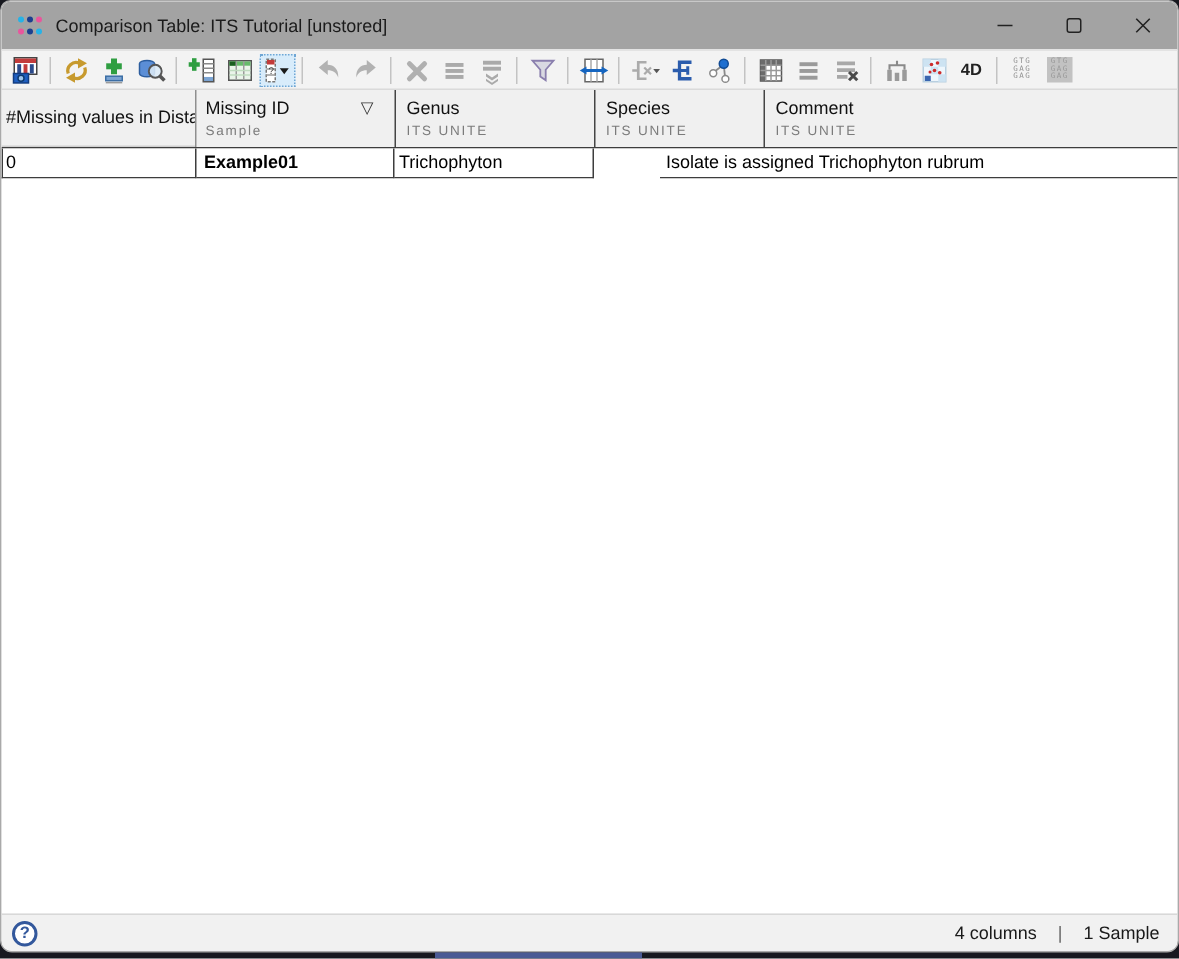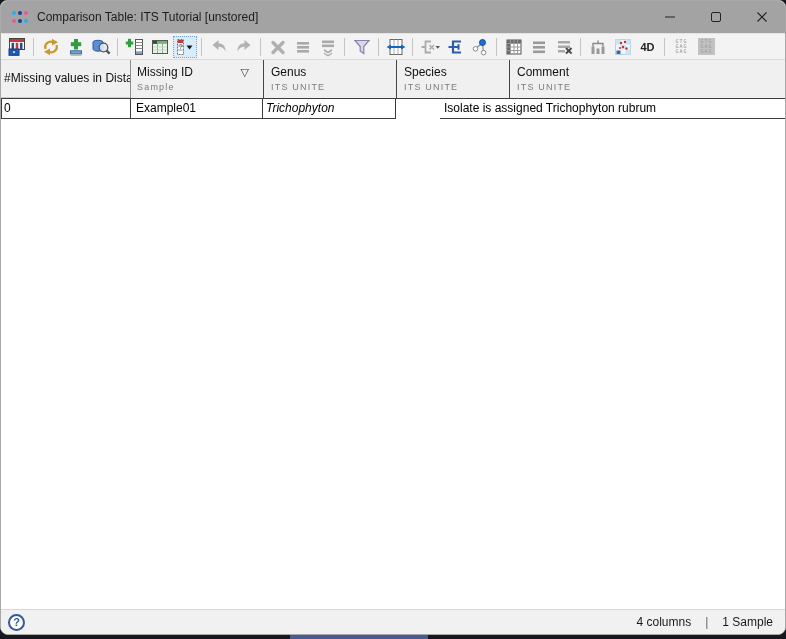--- a/index.html
+++ b/index.html
@@ -56,7 +56,7 @@
   .dc{box-sizing:border-box;font-size:12px;color:#000;line-height:19px;white-space:nowrap;overflow:hidden;
     border-right:1px solid #3d3d3d;border-bottom:1px solid #3d3d3d;padding-left:3px;}
   .dc1{width:130px;border-left:1px solid #3d3d3d;padding-left:2px;}
-  .dc2{width:132px;font-weight:normal;padding-left:5px;}
+  .dc2{width:132px;font-weight:bold;padding-left:5px;}
   .dc3{width:133px;font-style:italic;}
   .dc4{width:113px;}
   .dc5{flex:1;border-right:0;padding-left:4px;margin-left:44px;}

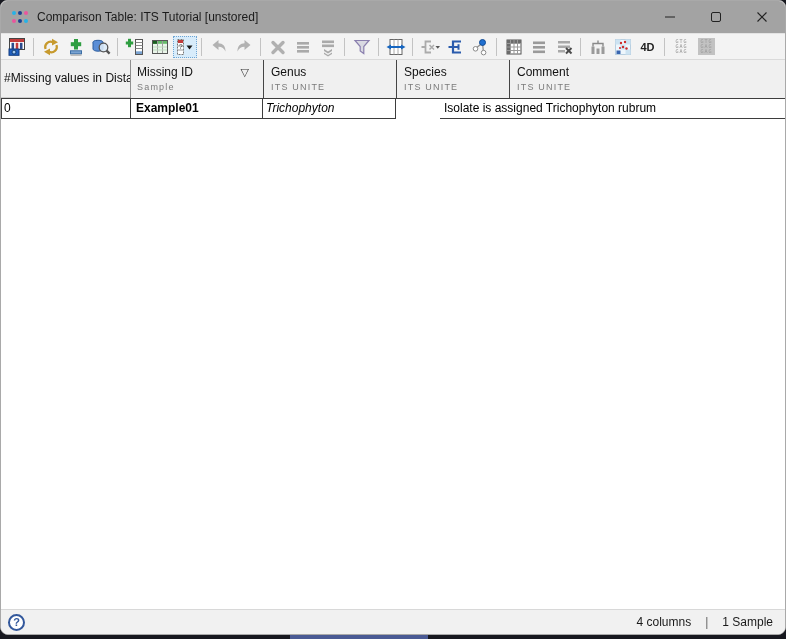--- a/index.html
+++ b/index.html
@@ -57,7 +57,7 @@
     border-right:1px solid #3d3d3d;border-bottom:1px solid #3d3d3d;padding-left:3px;}
   .dc1{width:130px;border-left:1px solid #3d3d3d;padding-left:2px;}
   .dc2{width:132px;font-weight:bold;padding-left:5px;}
-  .dc3{width:133px;font-style:italic;}
+  .dc3{width:133px;}
   .dc4{width:113px;}
   .dc5{flex:1;border-right:0;padding-left:4px;margin-left:44px;}
   .canvas{flex:1;background:#ffffff;}

